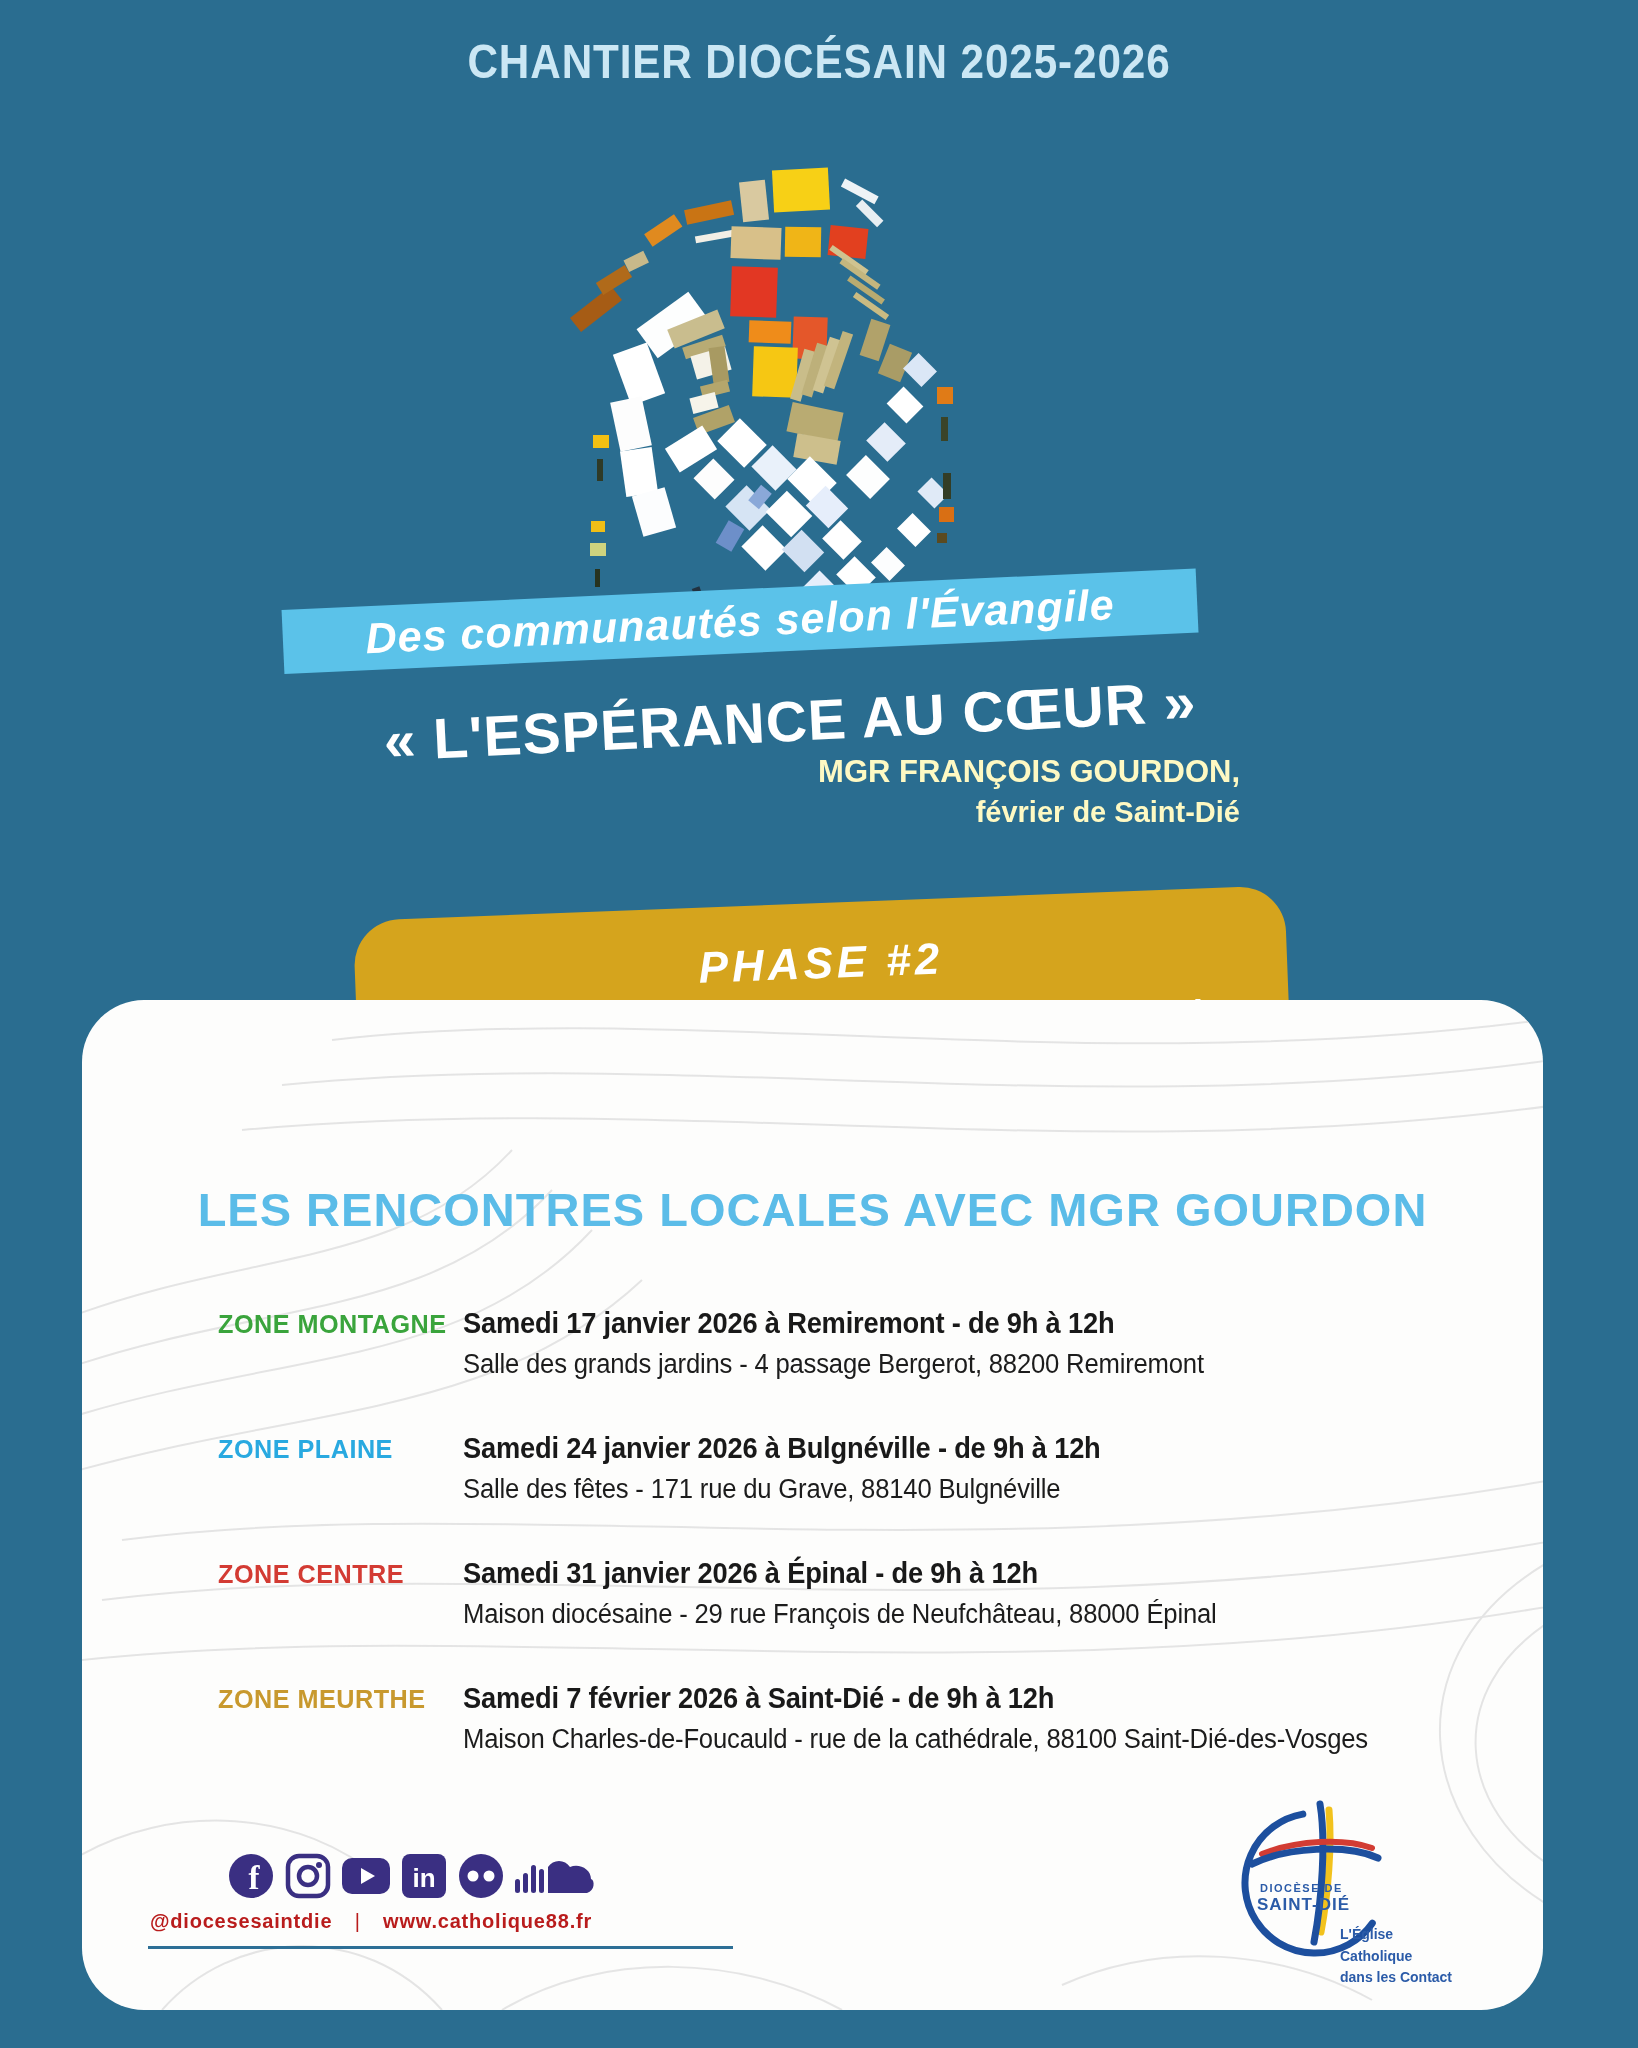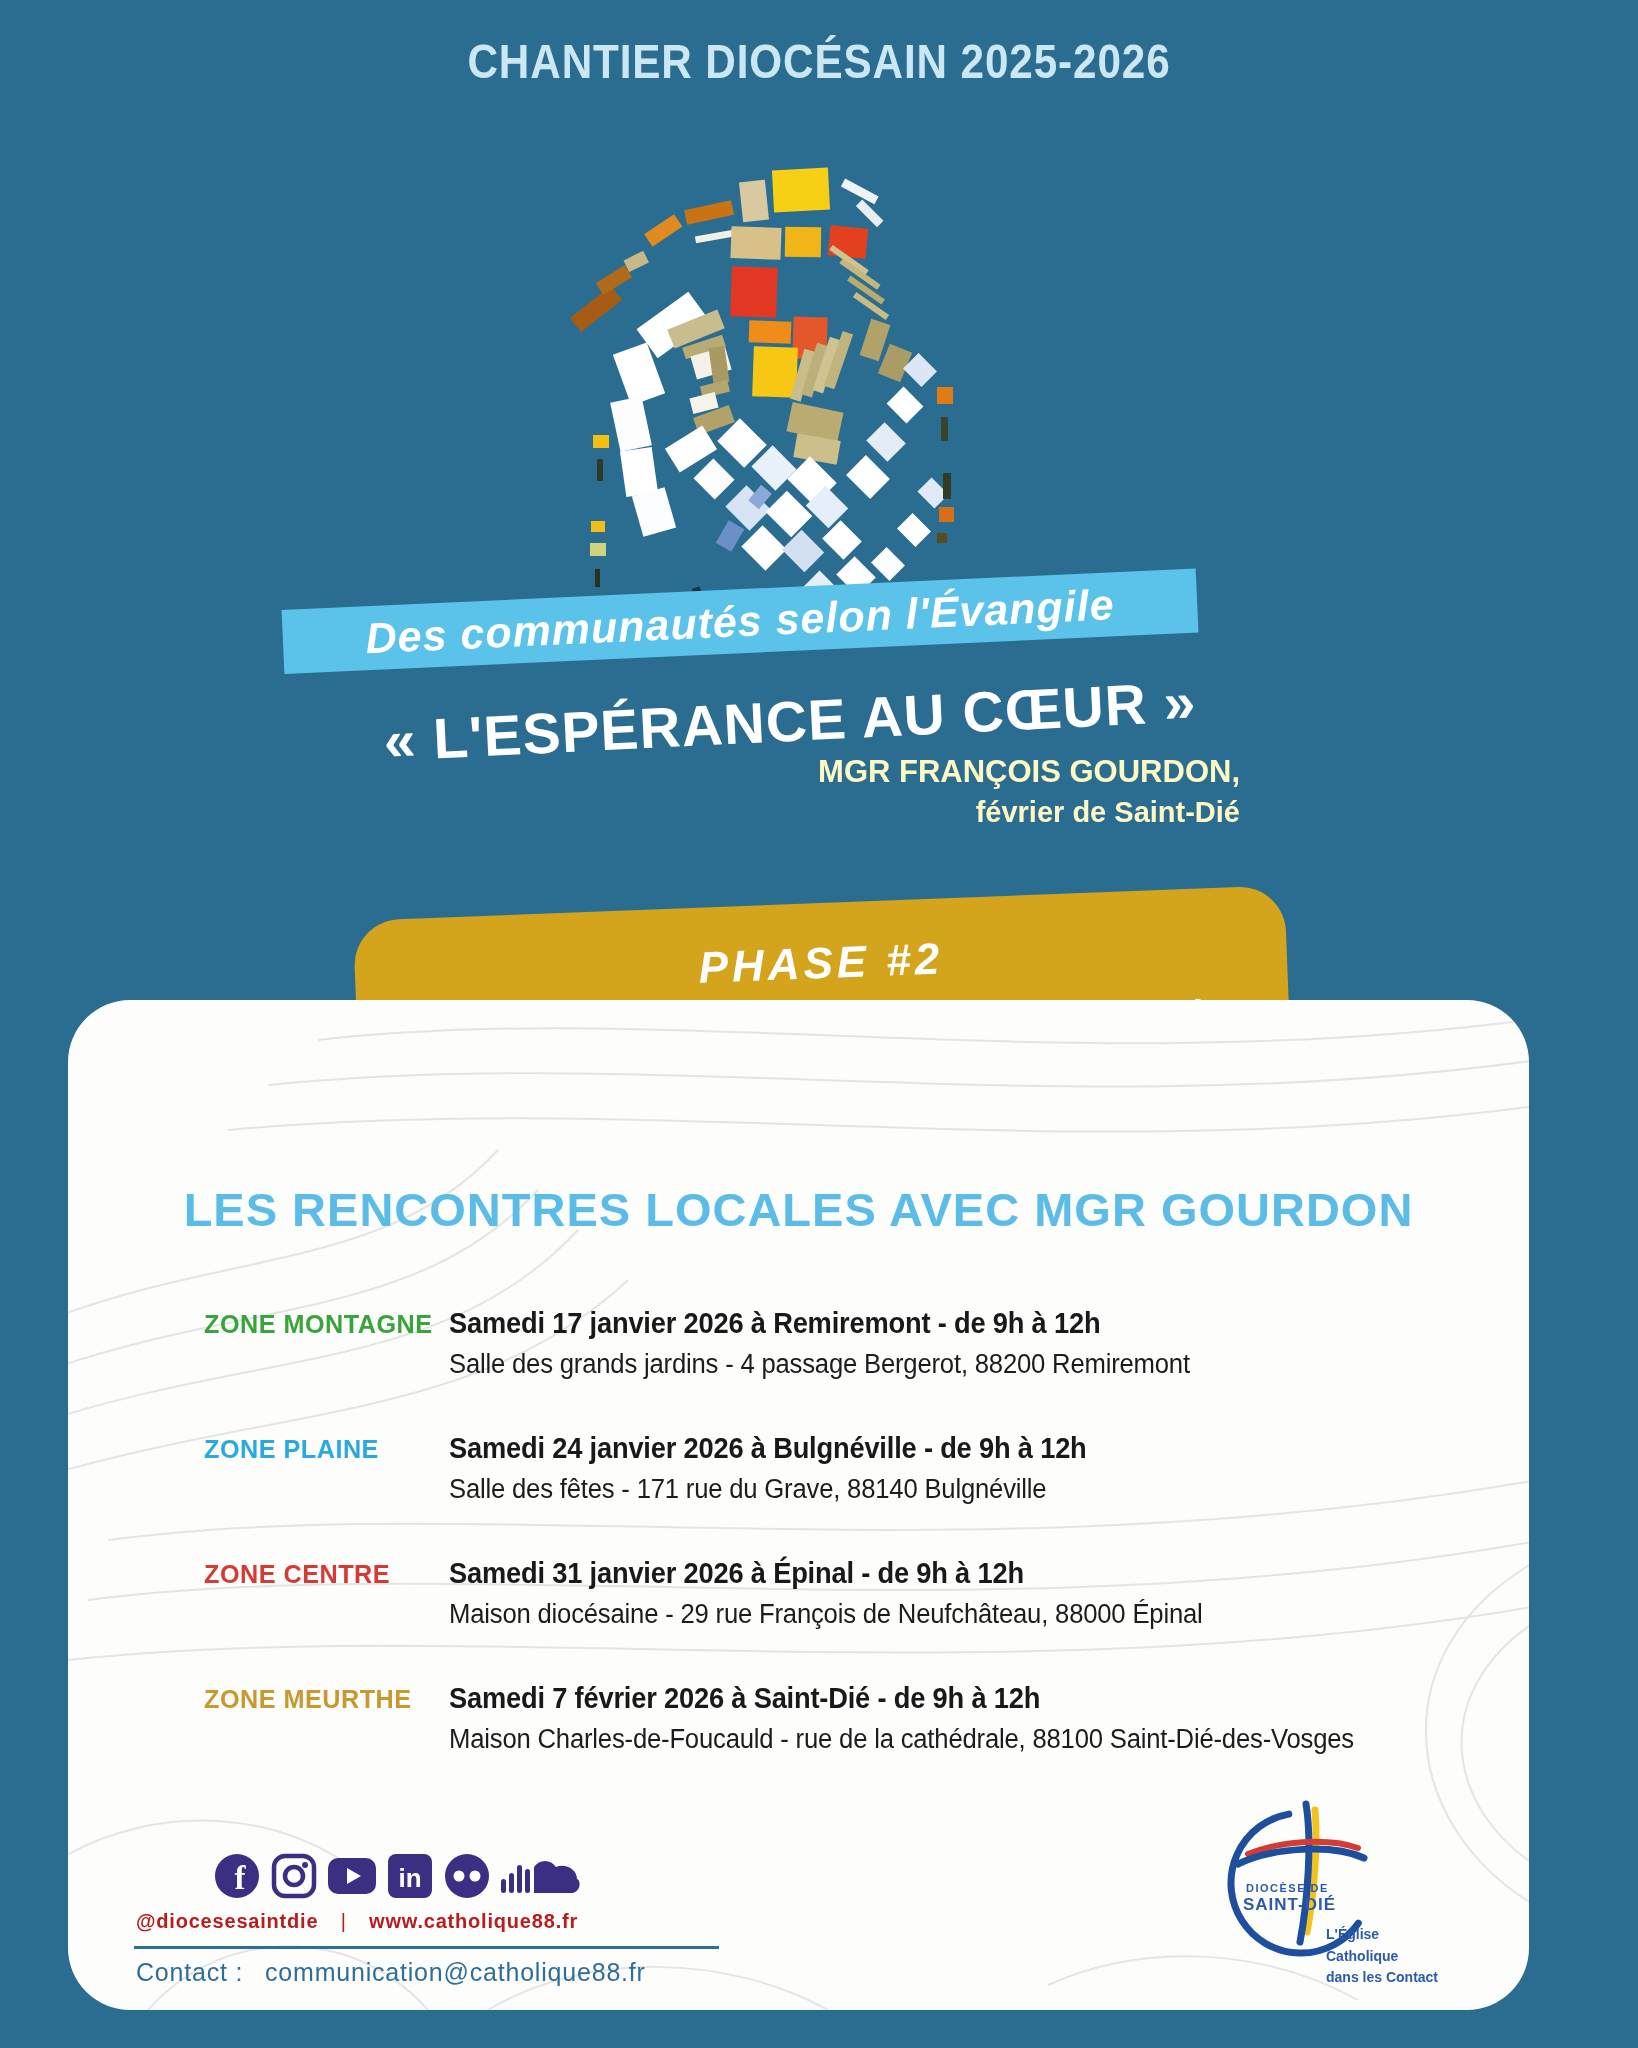--- a/index.html
+++ b/index.html
@@ -63,7 +63,7 @@
 
   
   .card{
-    left:68px; top:1000px; width:1461px; height:1010px;
+    left:82px; top:1000px; width:1461px; height:1010px;
     background:#fdfdfc; border-radius:62px; overflow:hidden;
   }
   .contours{ left:0; top:0; width:100%; height:100%; }

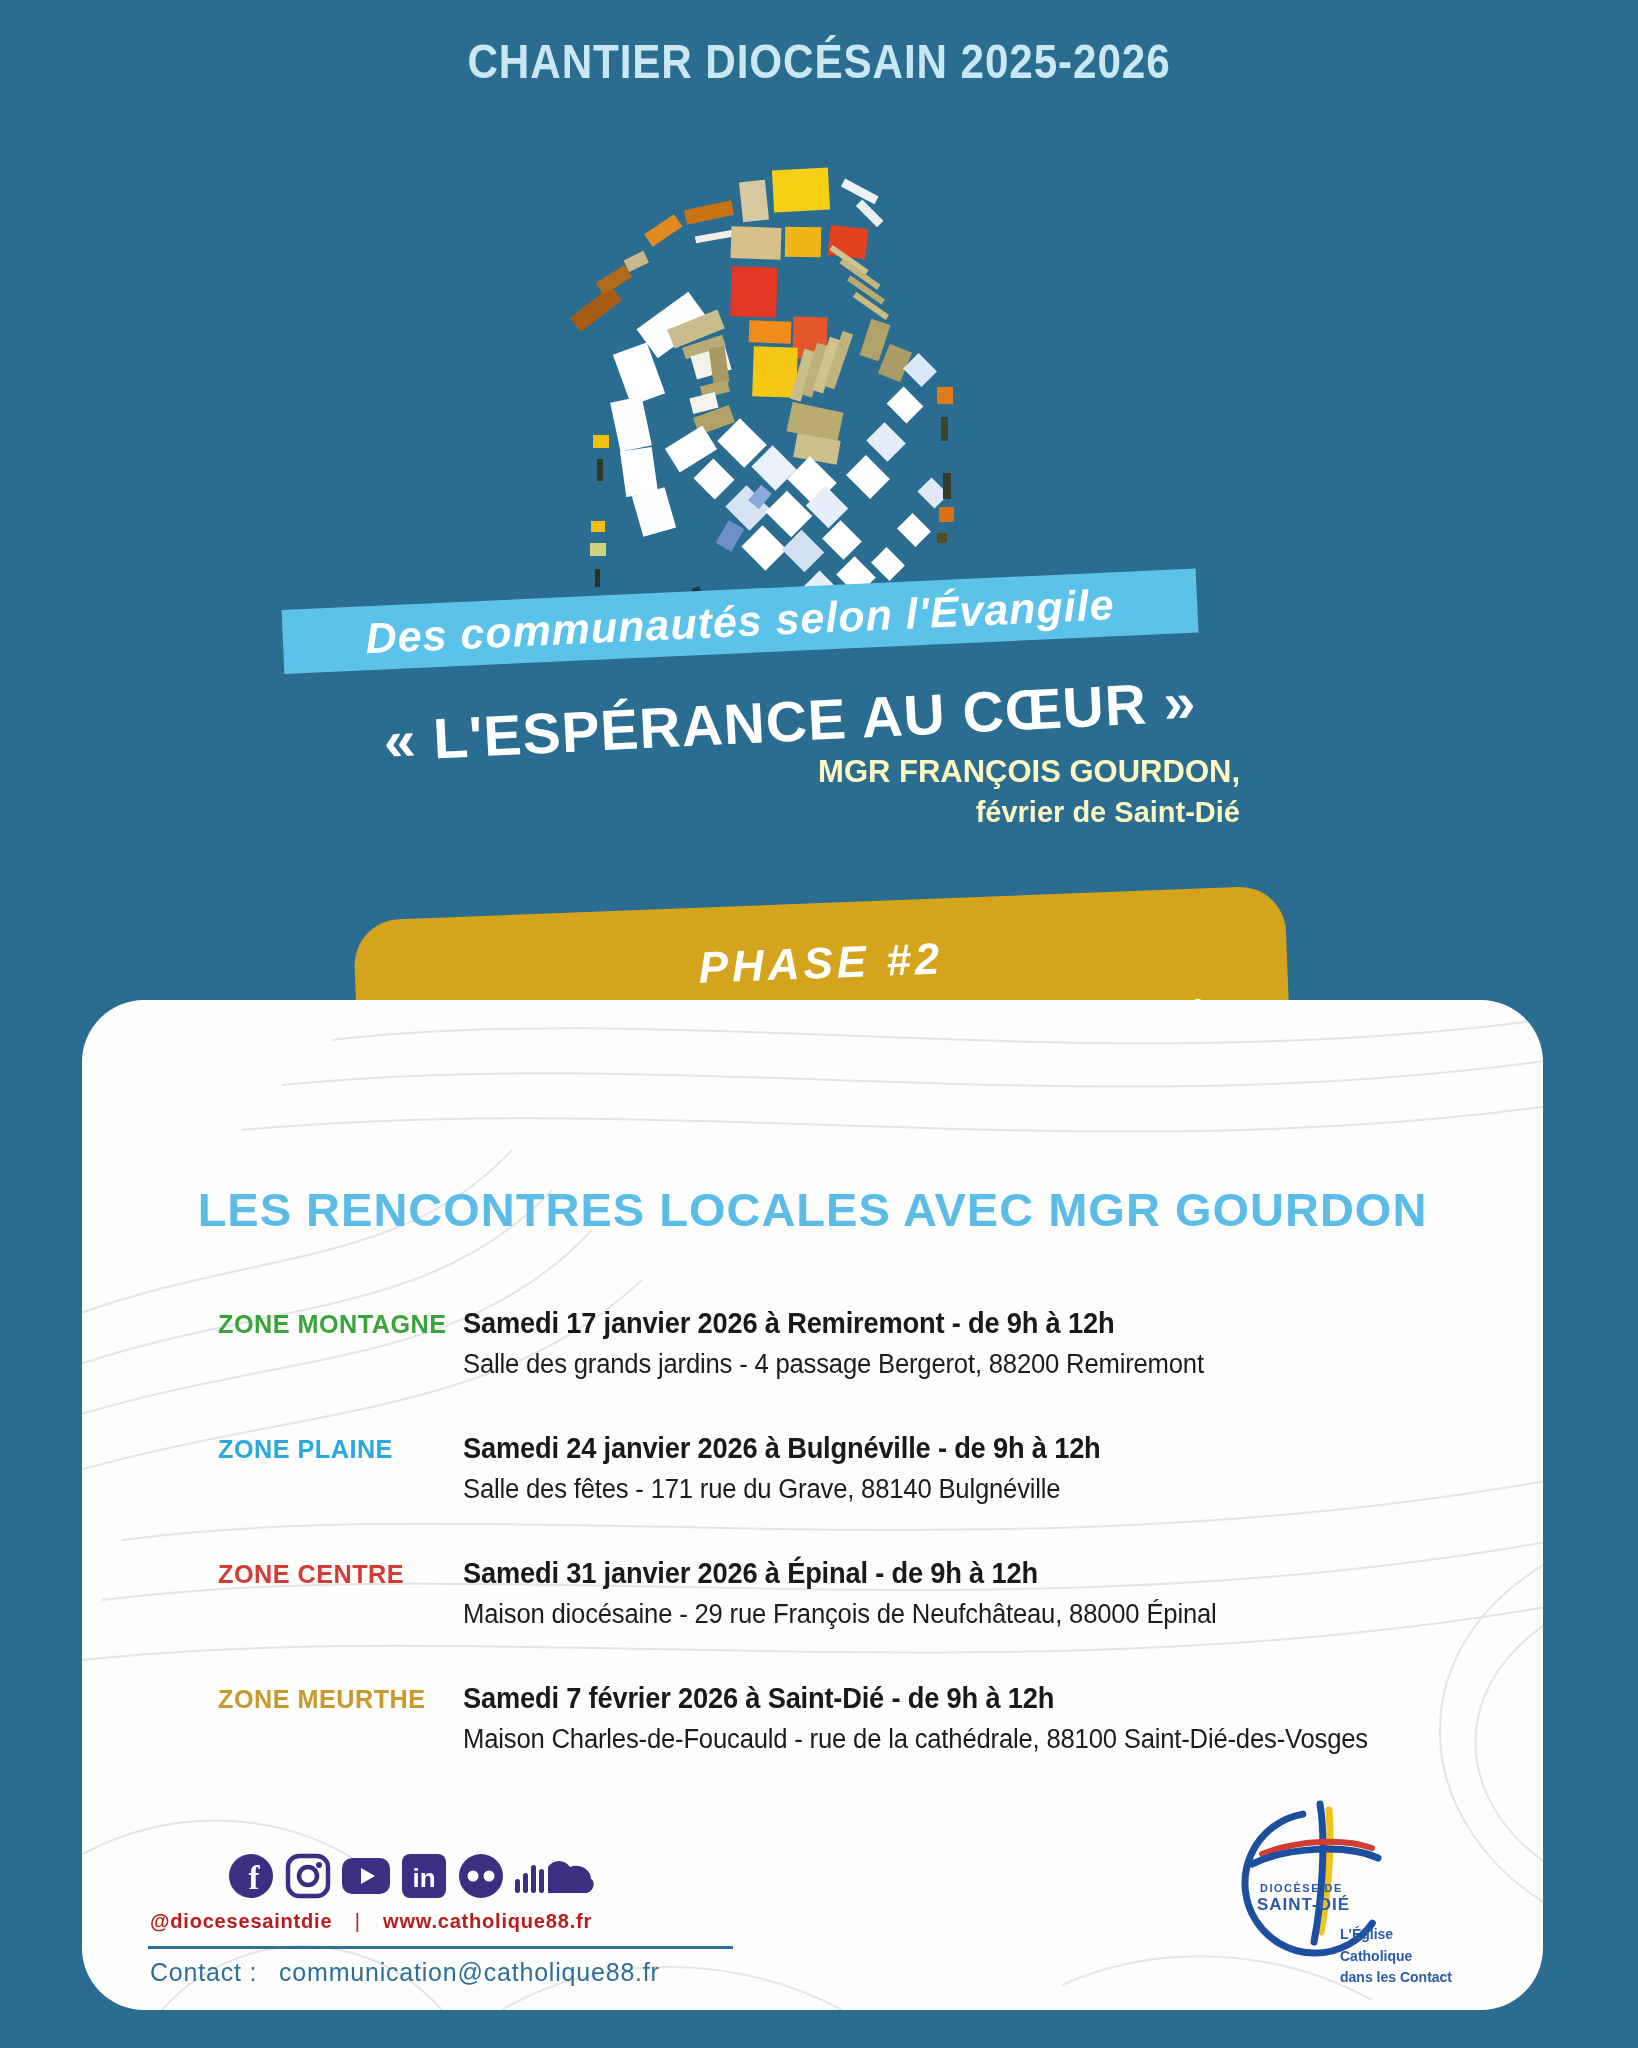--- a/index.html
+++ b/index.html
@@ -319,10 +319,6 @@
     <span>www.catholique88.fr</span>
   </div>
   <div class="abs footer-rule"></div>
-  <div class="abs contact-line">
-    <span class="lbl">Contact :</span>
-    <span>communication@catholique88.fr</span>
-  </div>
 
   <svg class="abs logo-svg" width="180" height="165" viewBox="0 0 180 165">
     <path d="M 70.8,14.1 A 70,70 0 1 0 140.3,123.2" fill="none" stroke="#1d4f9e" stroke-width="7" stroke-linecap="round"></path>

